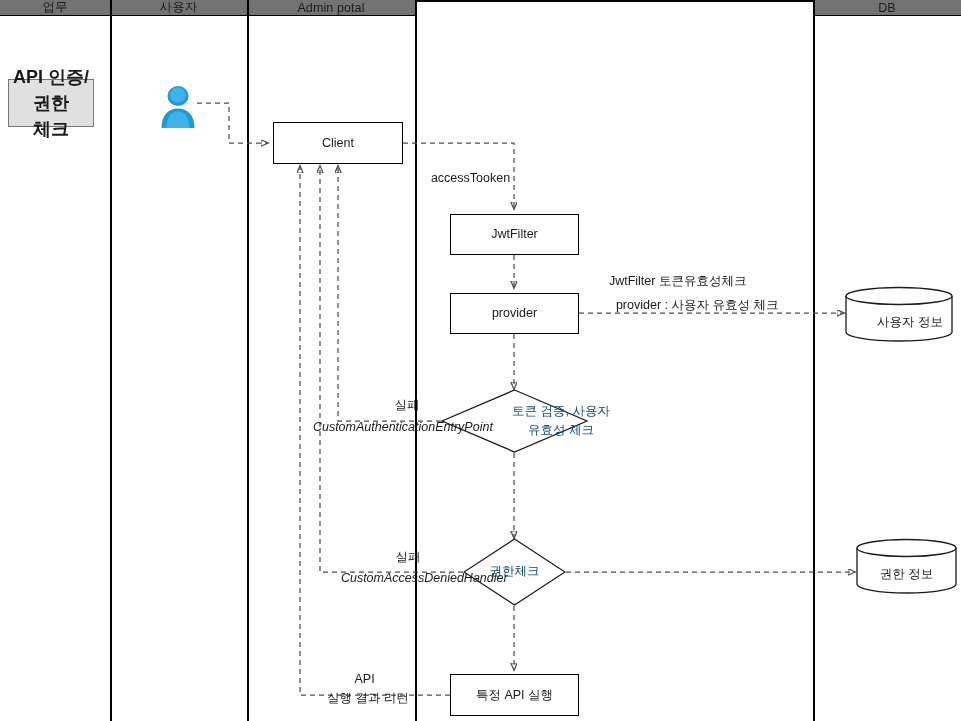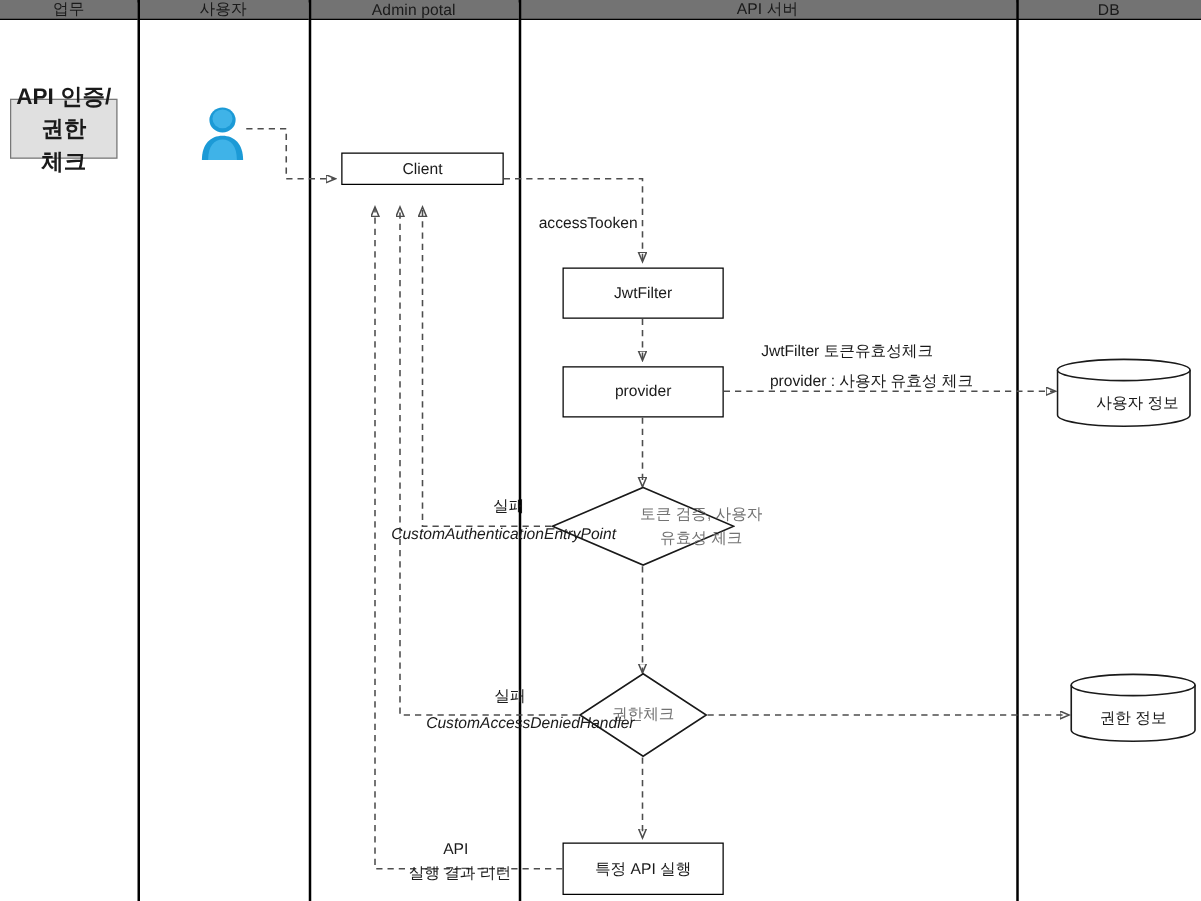--- a/index.html
+++ b/index.html
@@ -133,9 +133,6 @@
   <div class="lane-header" style="left:247px;width:168px;">
     <span>Admin potal</span>
   </div>
-  <div class="lane-header" style="left:415px;width:398px;">
-    <span>API 서버</span>
-  </div>
   <div class="lane-header" style="left:813px;width:148px;">
     <span>DB</span>
   </div>

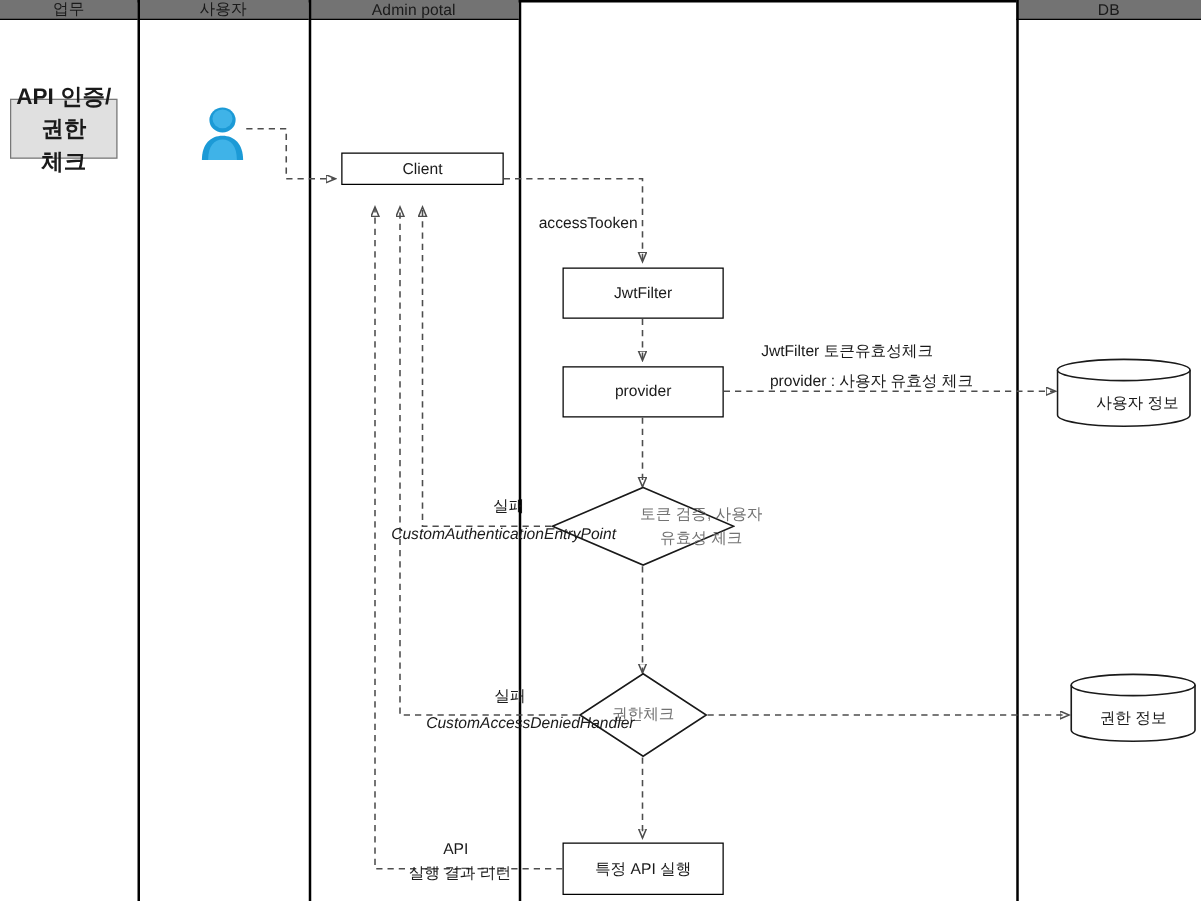--- a/index.html
+++ b/index.html
@@ -186,7 +186,7 @@
 체크</span>
   </div>
 
-  <div class="node" style="left:273px;top:122px;width:130px;height:26px;">
+  <div class="node" style="left:273px;top:122px;width:130px;height:42px;">
     <span>Client</span>
   </div>
 

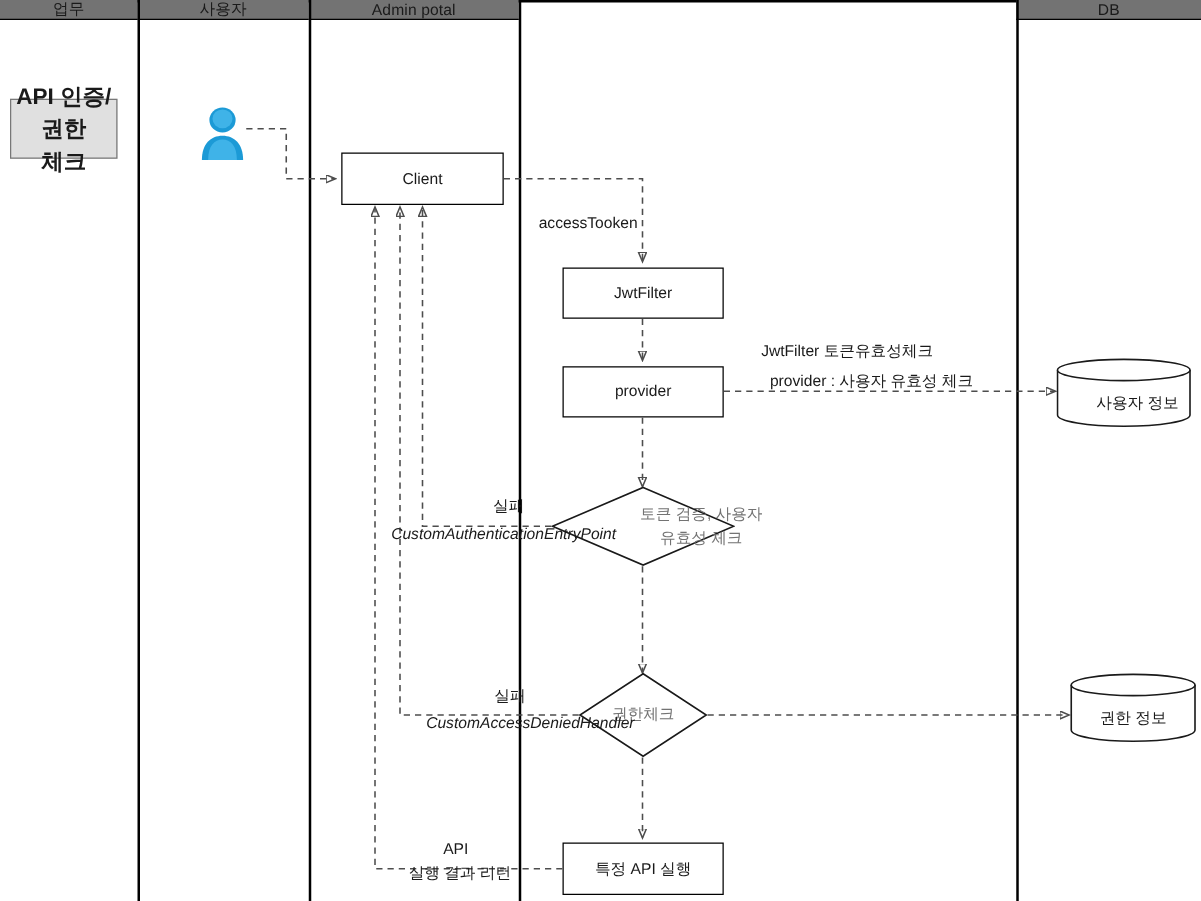--- a/index.html
+++ b/index.html
@@ -77,7 +77,7 @@
     justify-content:center;
     text-align:center;
     font-size:12.5px;
-    color:#737373;
+    color:#0c4a6e;
     line-height:1.55;
     pointer-events:none;
   }

